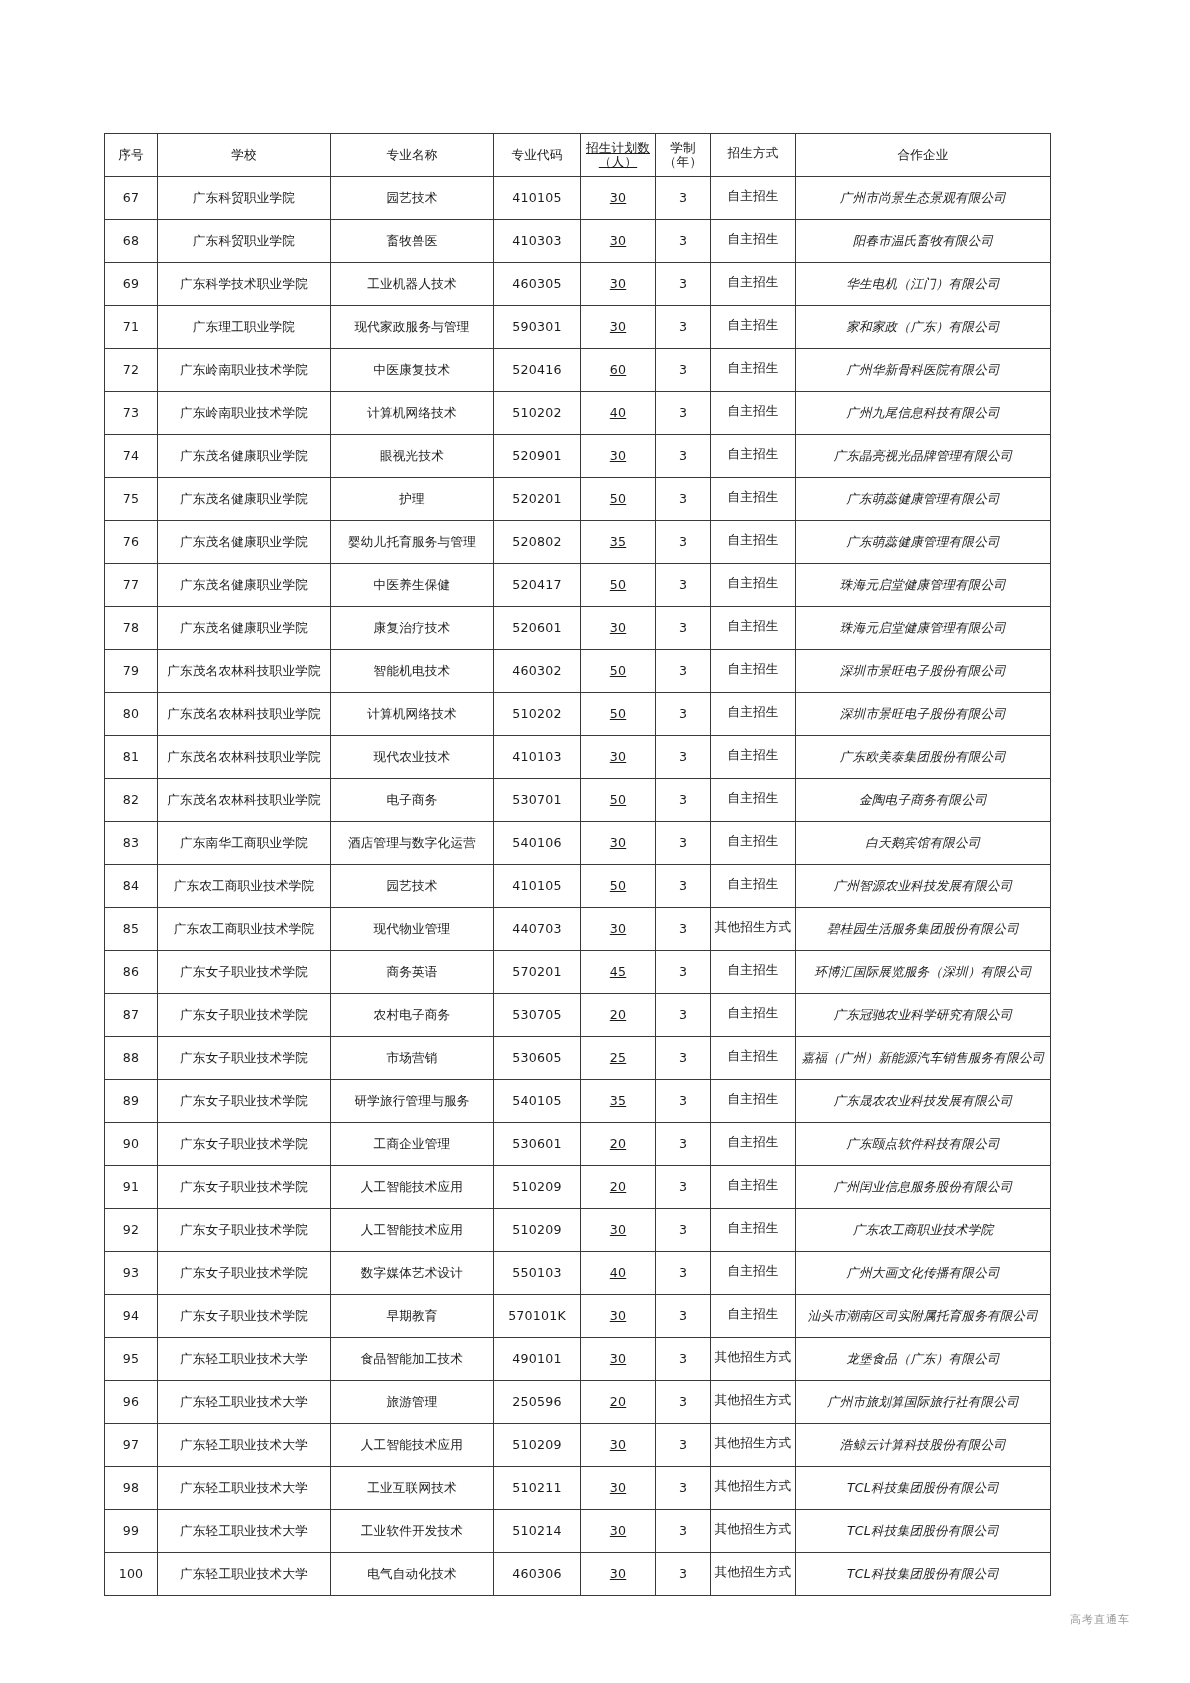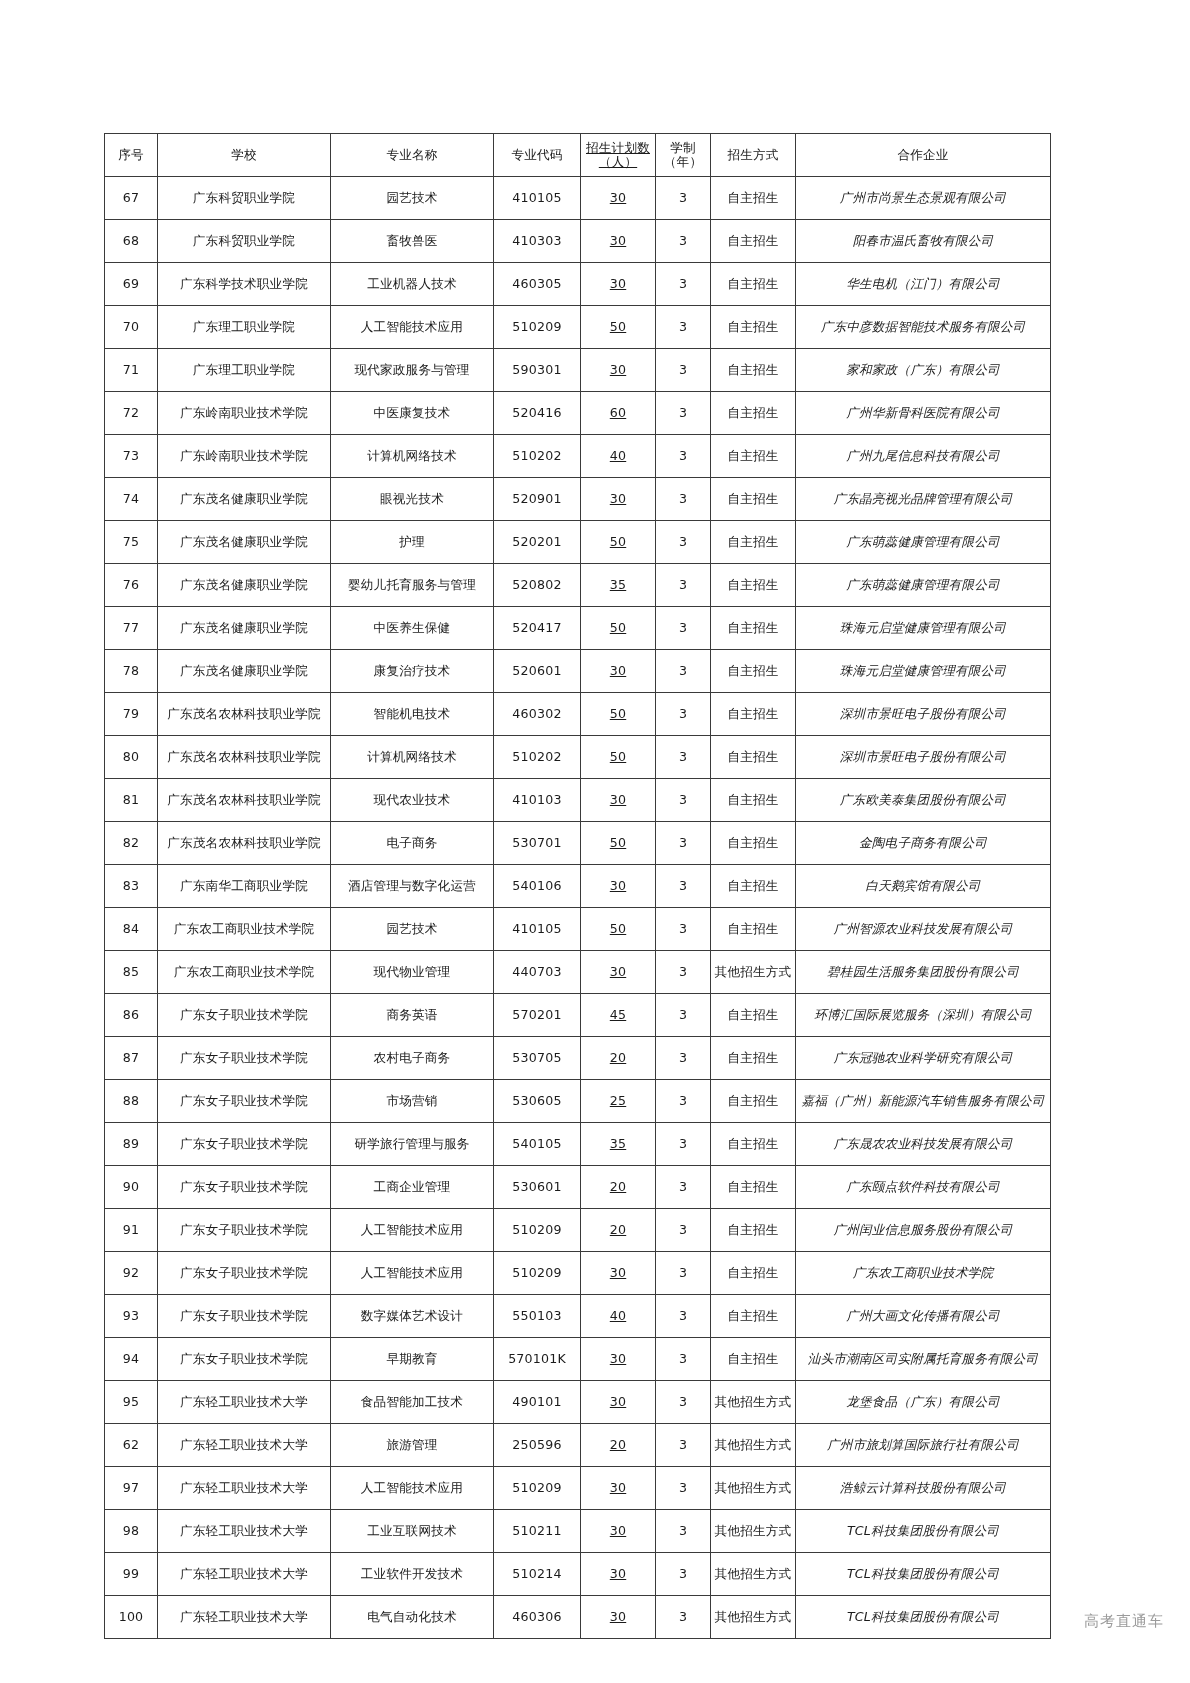--- a/index.html
+++ b/index.html
@@ -68,7 +68,7 @@
   td.code, th.code { width: 80px; }
   td.quota, th.quota { width: 68px; text-decoration: underline; }
   td.years, th.years { width: 48px; }
-  td.method, th.method { width: 78px; }
+  td.method, th.method { width: 78px; font-family: Liberation Mono, monospace; }
   td.company, th.company { width: 248px; }
 
   .hdr-two-line {

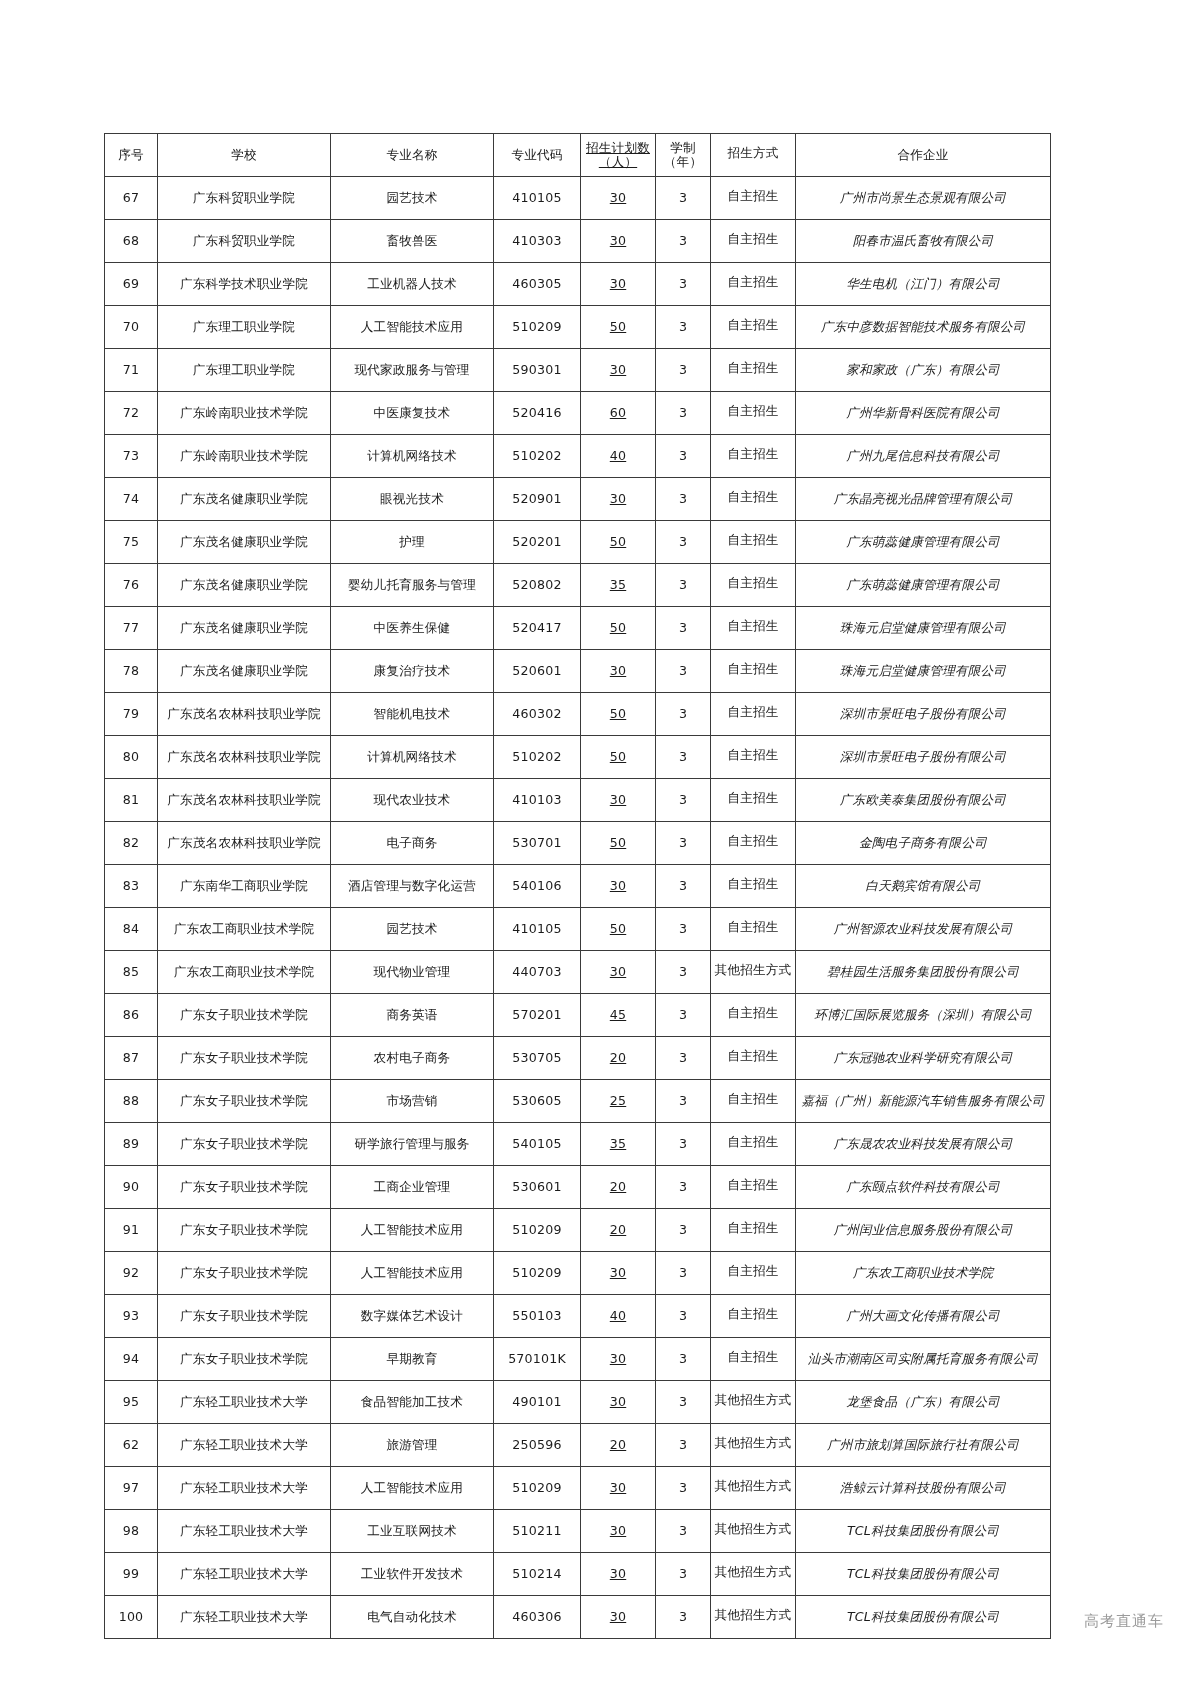--- a/index.html
+++ b/index.html
@@ -156,18 +156,6 @@
             </td>
           </tr>
           <tr>
-            <td class="num"><span class="">70</span></td>
-            <td class="school"><span class="">广东理工职业学院</span></td>
-            <td class="major"><span class="">人工智能技术应用</span></td>
-            <td class="code"><span class="">510209</span></td>
-            <td class="quota"><span class="">50</span></td>
-            <td class="years"><span class="">3</span></td>
-            <td class="method"><span class="">自主招生</span></td>
-            <td class="company">
-              <span class="company-text">广东中彦数据智能技术服务有限公司</span>
-            </td>
-          </tr>
-          <tr>
             <td class="num"><span class="">71</span></td>
             <td class="school"><span class="">广东理工职业学院</span></td>
             <td class="major"><span class="">现代家政服务与管理</span></td>

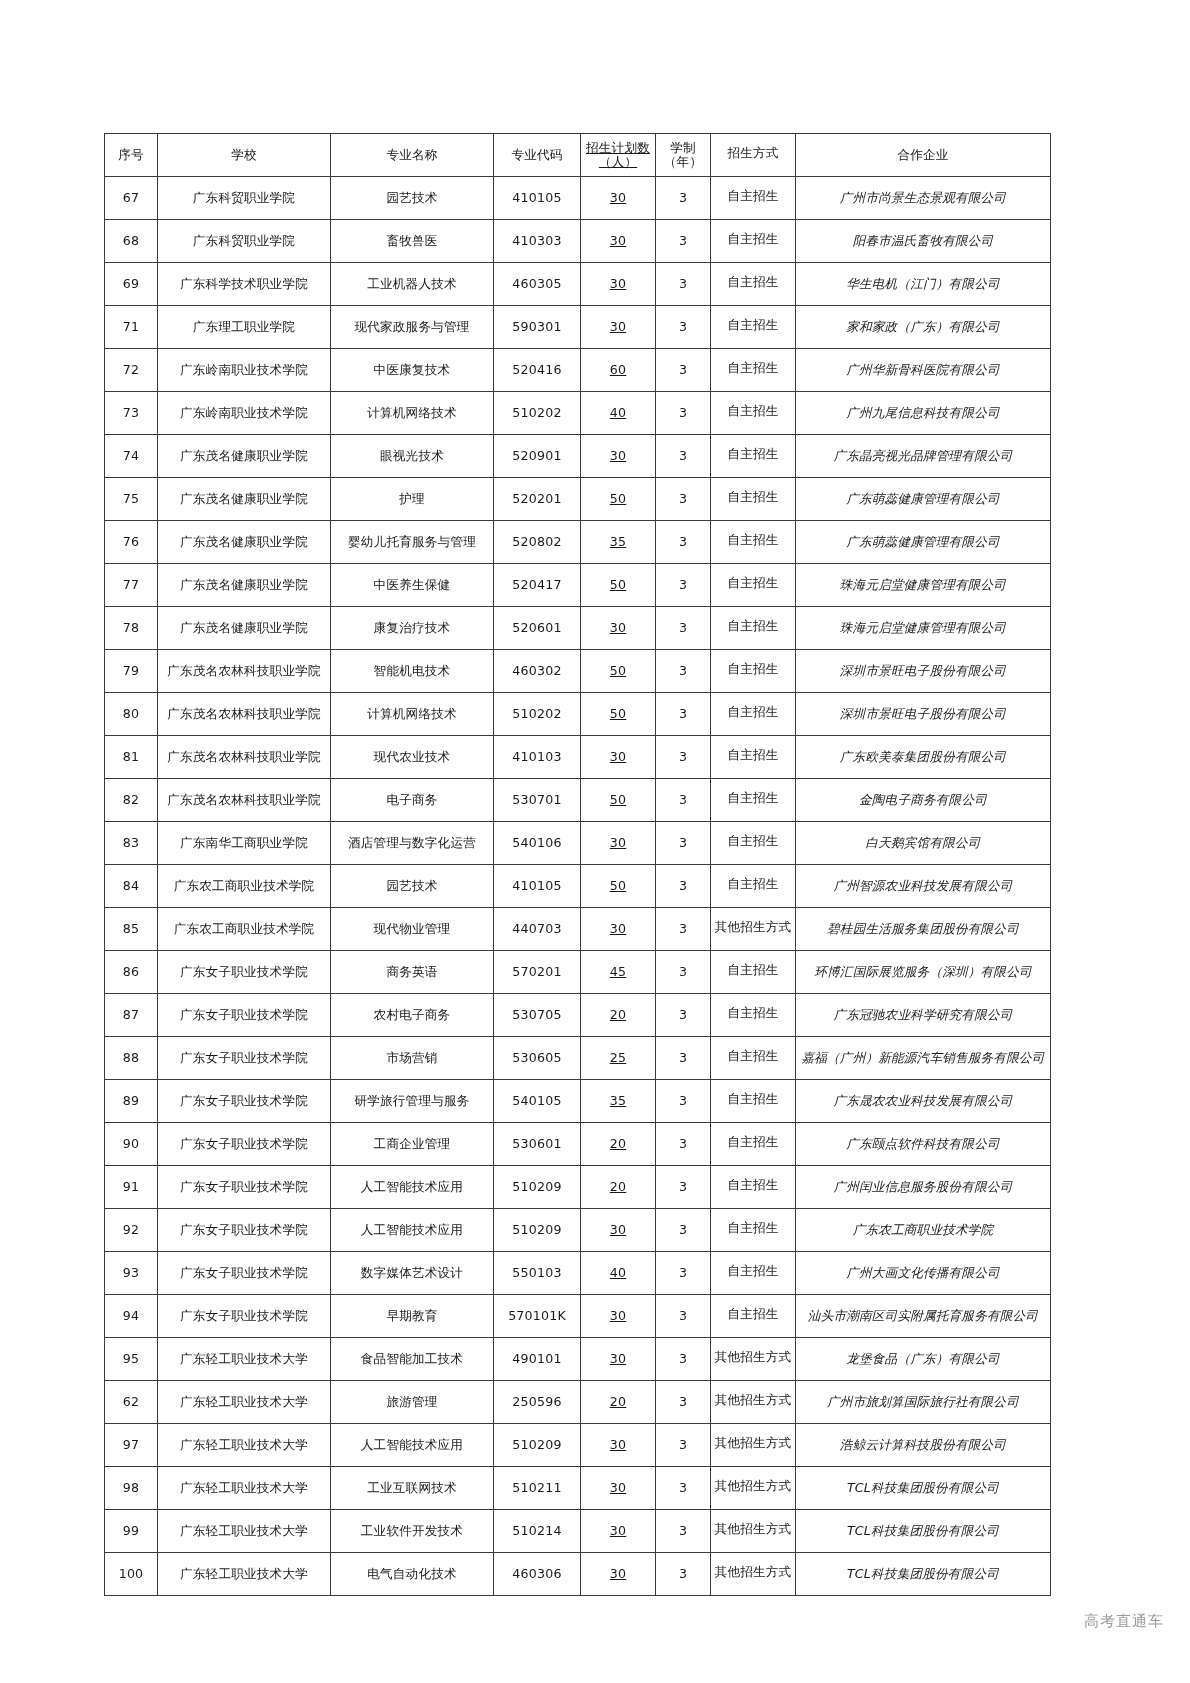--- a/index.html
+++ b/index.html
@@ -456,7 +456,7 @@
             </td>
           </tr>
           <tr>
-            <td class="num"><span class="">62</span></td>
+            <td class="num"><span class="">96</span></td>
             <td class="school"><span class="">广东轻工职业技术大学</span></td>
             <td class="major"><span class="">旅游管理</span></td>
             <td class="code"><span class="">250596</span></td>

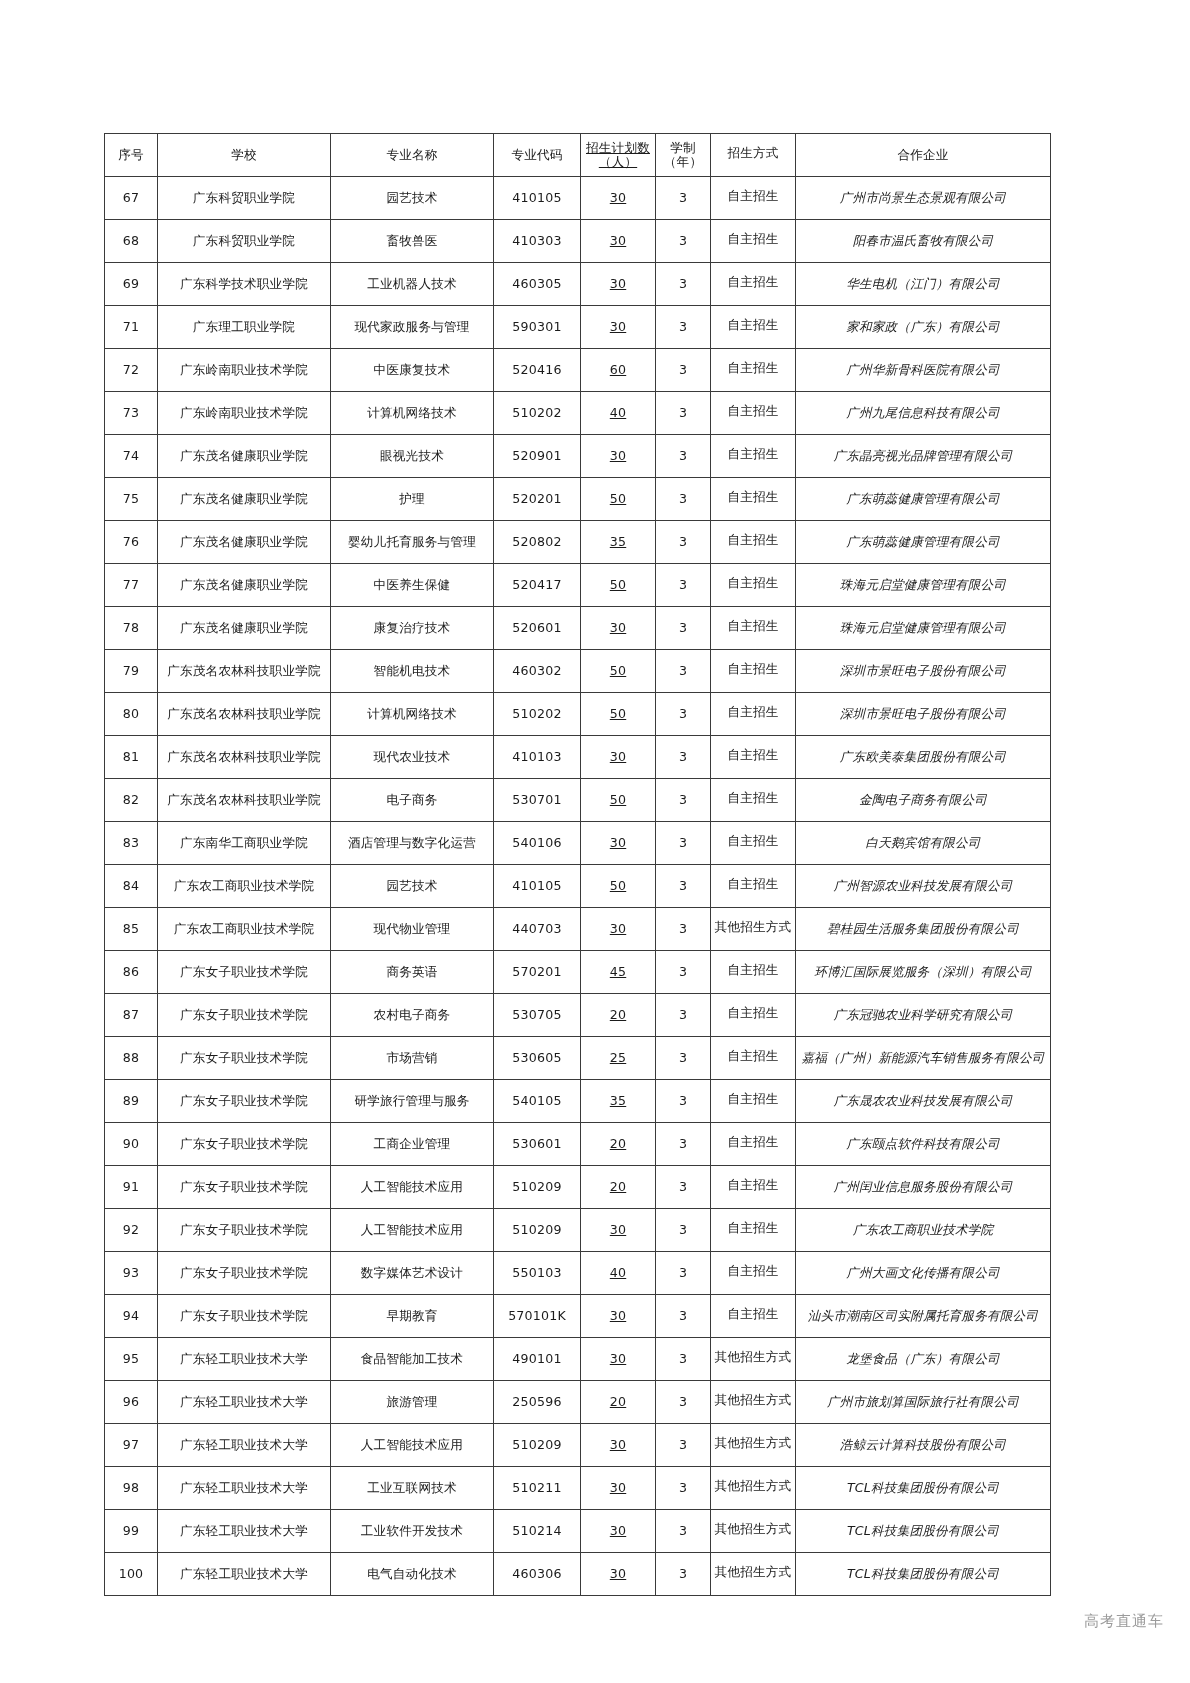--- a/index.html
+++ b/index.html
@@ -84,9 +84,9 @@
 
   #watermark {
     position: absolute;
-    right: 26px;
+    right: 60px;
     top: 1612px;
-    font-size: 15px;
+    font-size: 11px;
     color: #9b9b9b;
     letter-spacing: 1px;
     font-family: "DejaVu Sans", "Liberation Sans", sans-serif;

